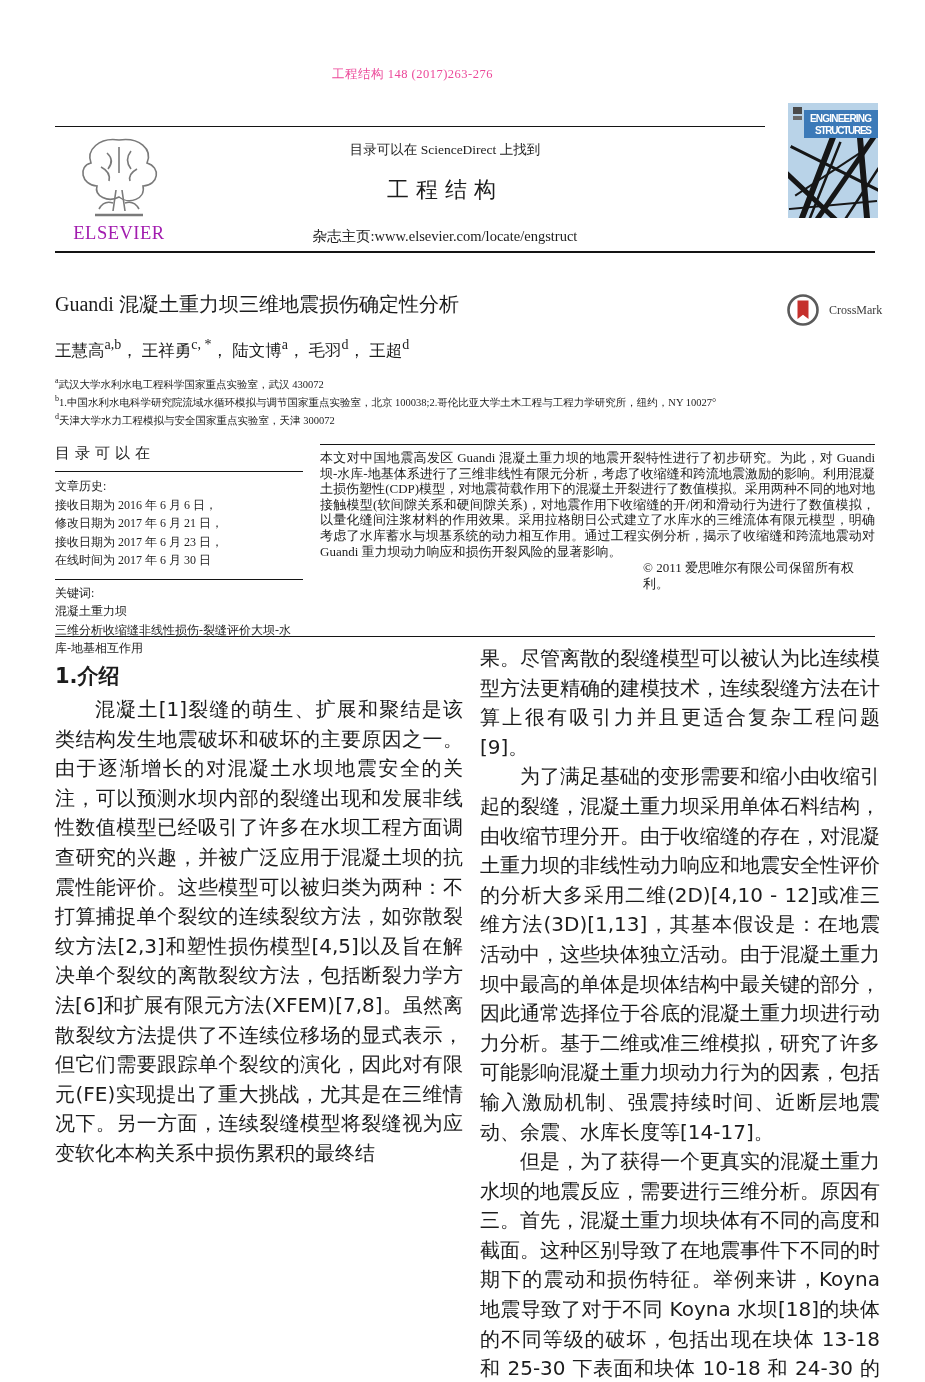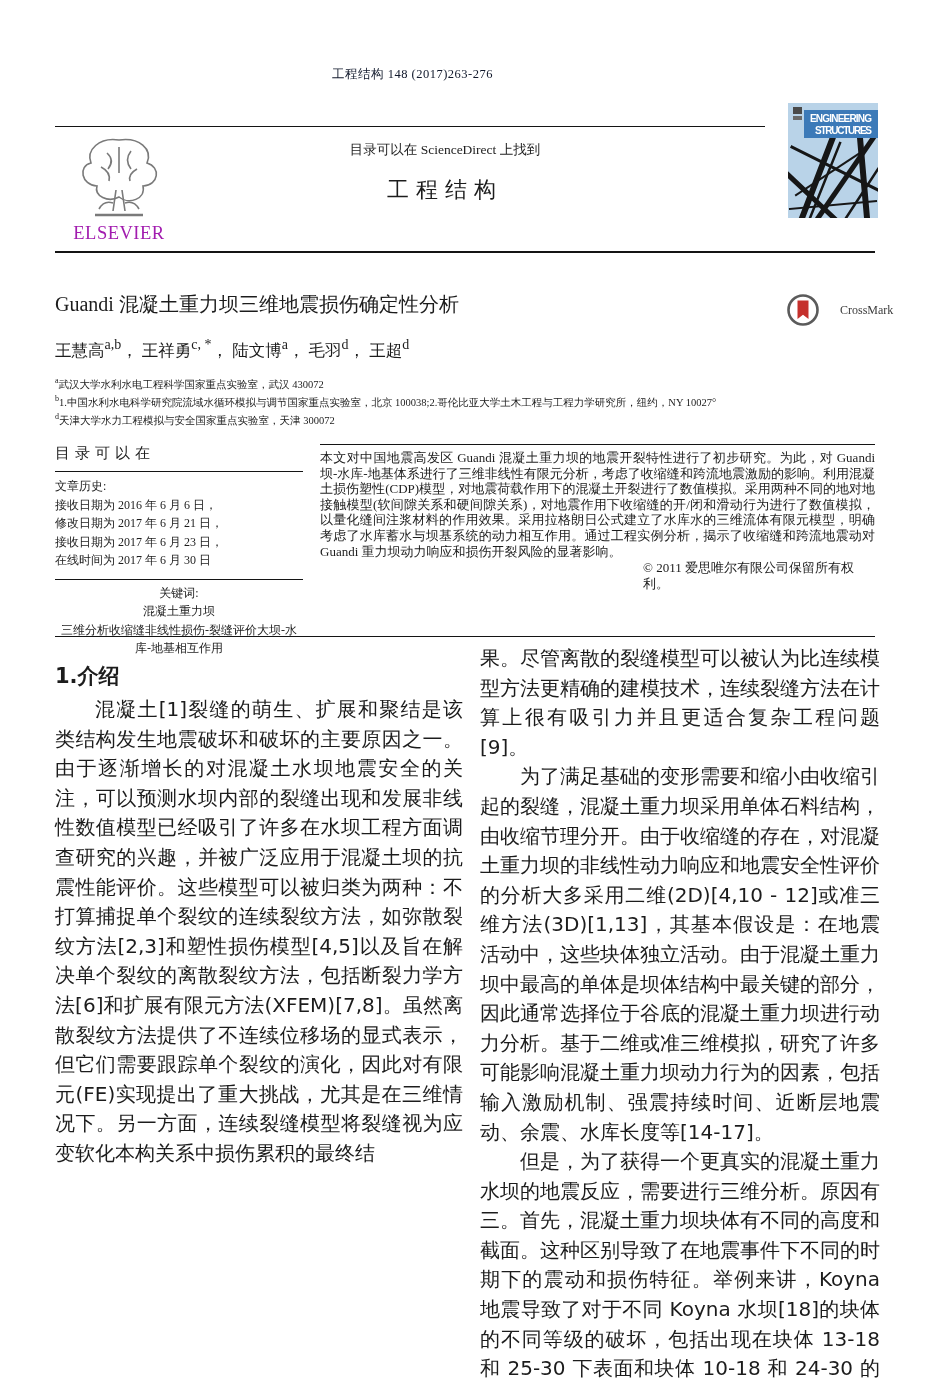--- a/index.html
+++ b/index.html
@@ -8,7 +8,7 @@
 
   
   .citation{position:absolute;top:66px;left:55px;width:715px;text-align:center;
-            font-size:12.5px;color:#0f172a;letter-spacing:0.5px;cursor:pointer;}
+            font-size:12.5px;color:#ec4899;letter-spacing:0.5px;cursor:pointer;}
 
   
   .journal-header{position:absolute;left:55px;top:127px;width:820px;height:124px;

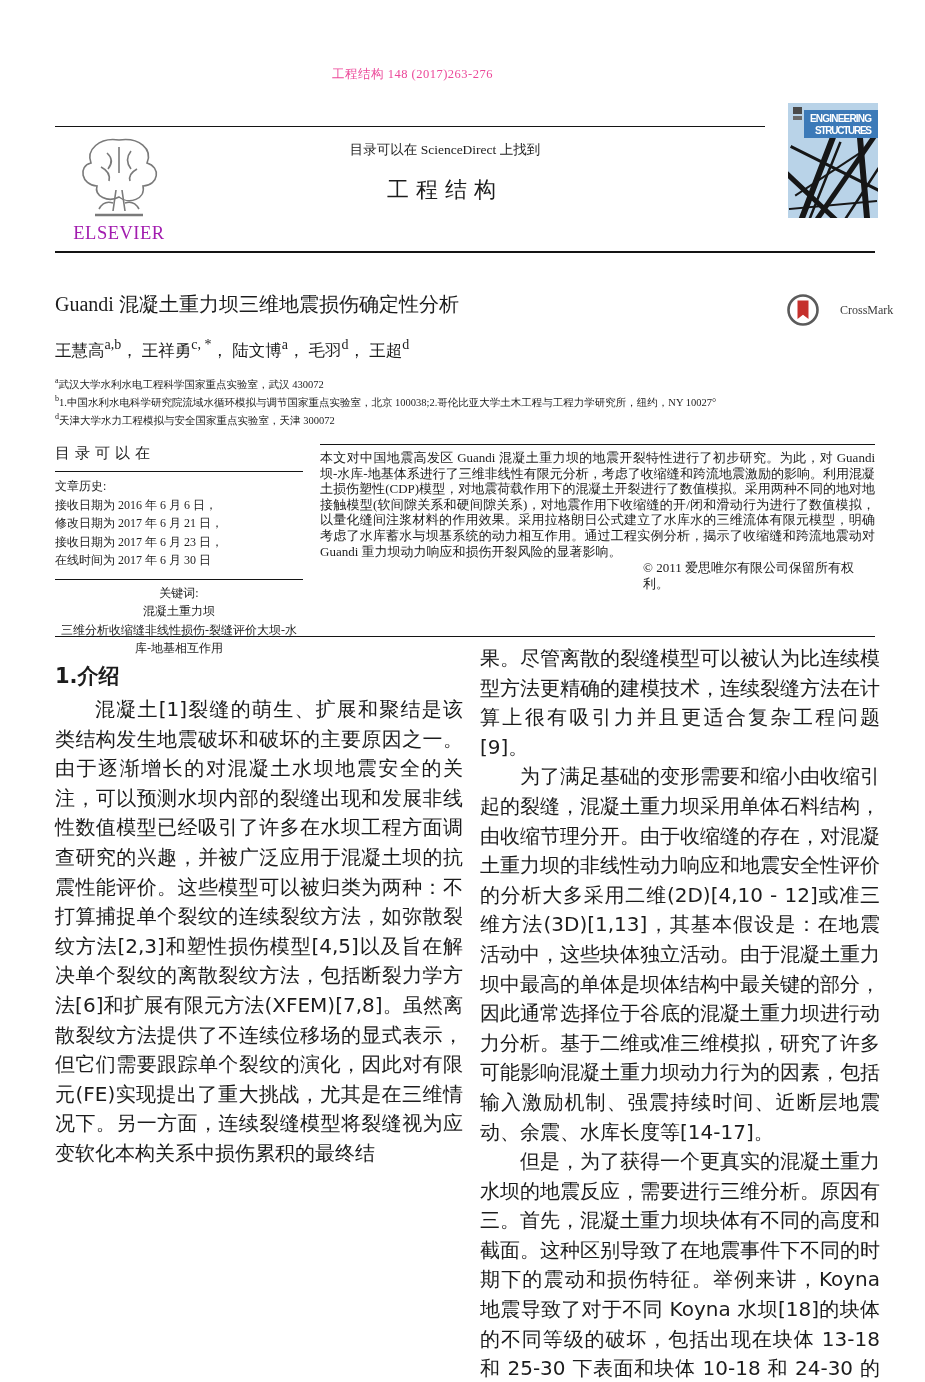--- a/index.html
+++ b/index.html
@@ -80,6 +80,7 @@
     <div class="header-center">
       <div class="sciencedirect-line">目录可以在 ScienceDirect 上找到</div>
       <div class="journal-title-cn">工程结构</div>
+      <div class="homepage-line">杂志主页:www.elsevier.com/locate/engstruct</div>
     </div>
 
     <div class="cover">

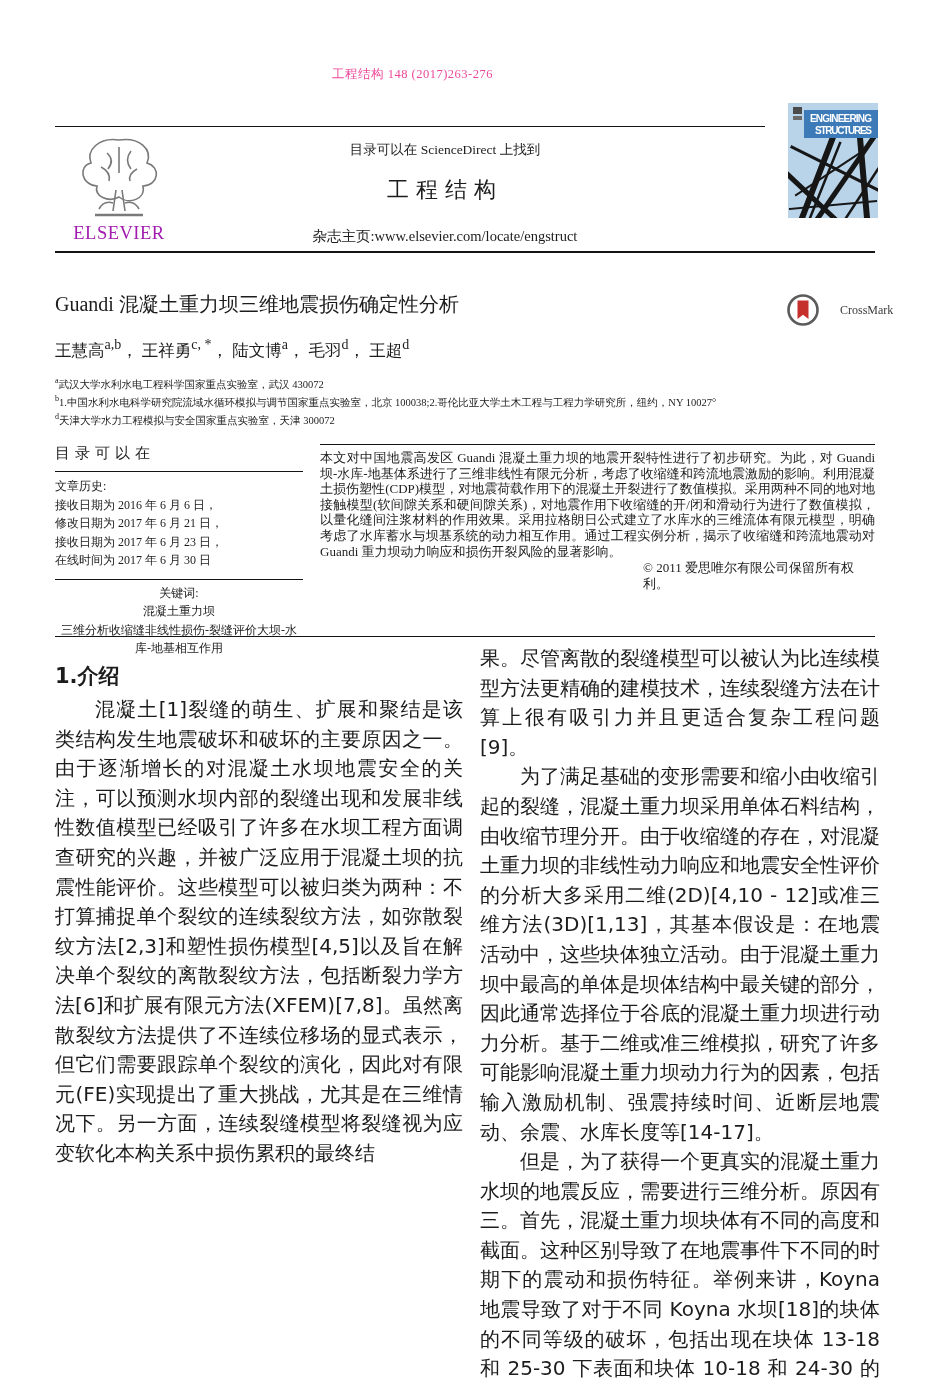--- a/index.html
+++ b/index.html
@@ -24,7 +24,7 @@
 
   
   .article-title{position:absolute;left:55px;top:291px;width:690px;font-size:20px;}
-  .crossmark{position:absolute;left:786px;top:293px;display:flex;align-items:center;gap:20px;cursor:pointer;}
+  .crossmark{position:absolute;left:786px;top:293px;display:flex;align-items:center;gap:9px;cursor:pointer;}
   .crossmark-label{font-size:12px;color:#3a3a3a;}
   .authors{position:absolute;left:55px;top:337px;font-size:16.5px;}
   .authors sup{font-size:14px;margin-top:45px;}

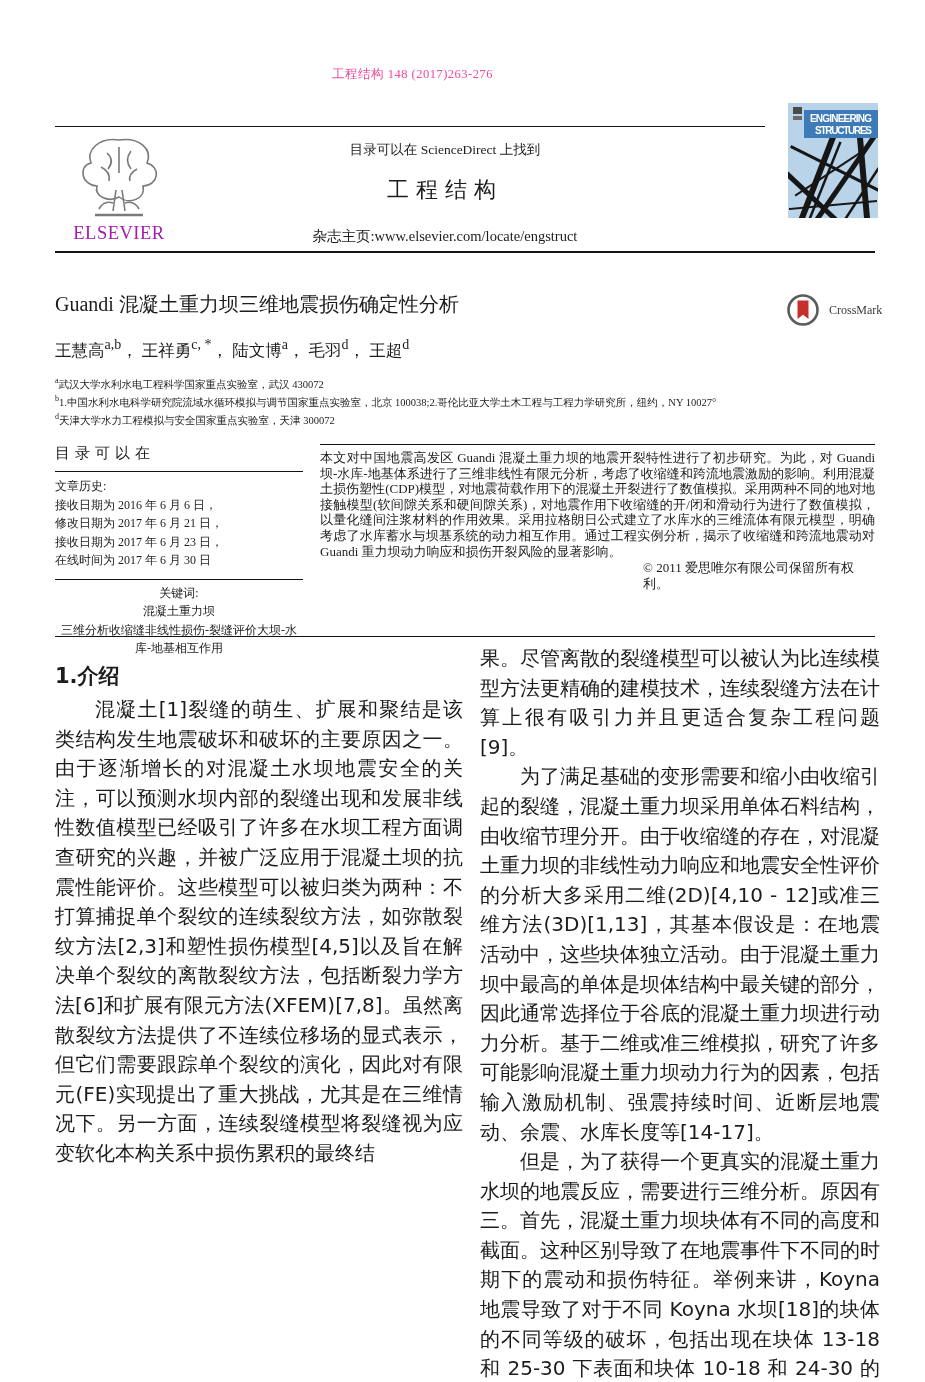--- a/index.html
+++ b/index.html
@@ -39,7 +39,7 @@
   .rule{border-top:1.3px solid #141414;height:0;margin:0 0 5px 0;}
   .history{font-size:12px;line-height:18.5px;}
   .kw-rule{margin-top:9px;margin-bottom:4px;}
-  .keywords{font-size:12px;line-height:18.5px;text-align:center;}
+  .keywords{font-size:12px;line-height:18.5px;}
   .abstract-text{font-size:13px;line-height:15.6px;text-align:justify;margin:0;}
   .copyright{width:232px;margin-left:auto;font-size:13px;line-height:15.6px;margin-top:1px;}
 

